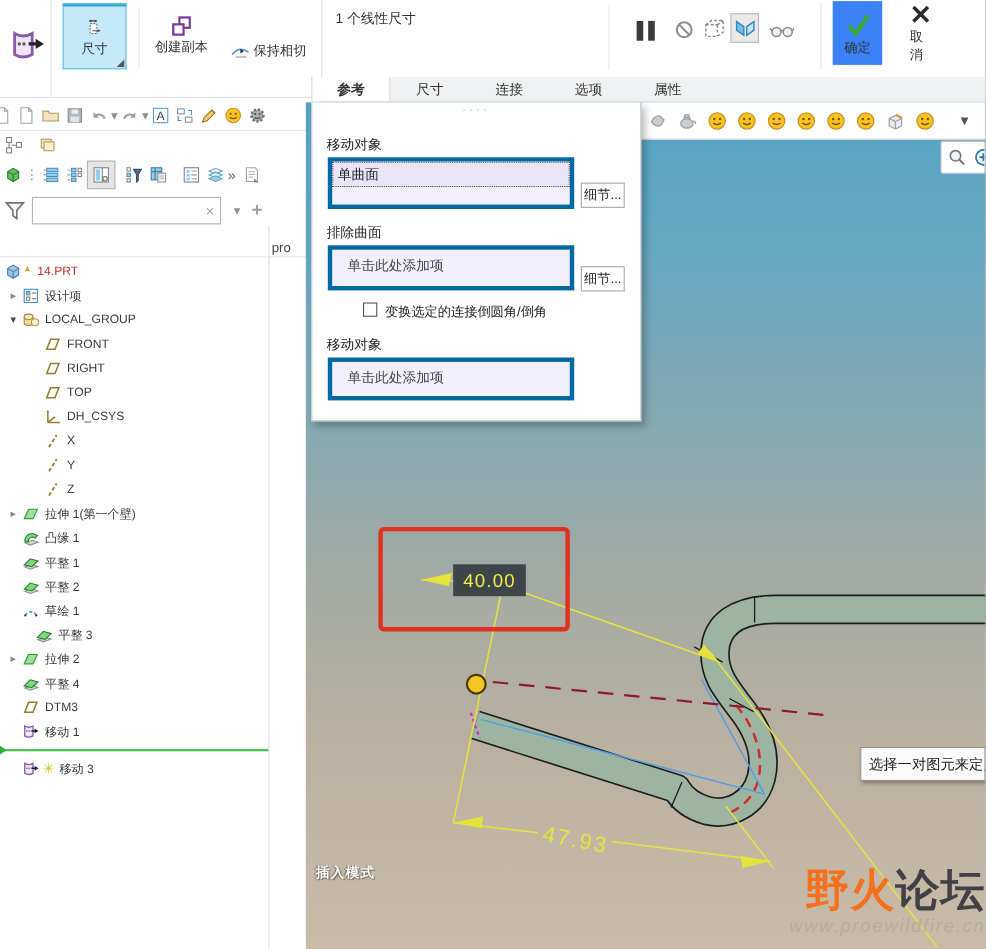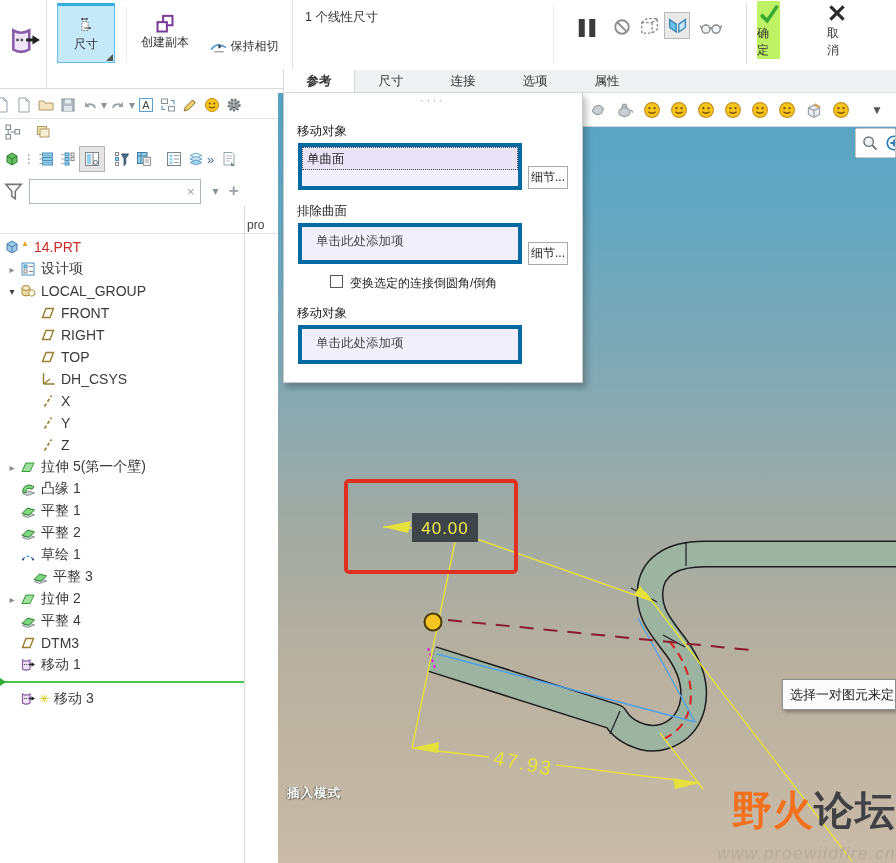--- a/index.html
+++ b/index.html
@@ -20,7 +20,7 @@
   #btn-copy{left:132px;top:6px;width:66px;height:52px;}
   #btn-tangent{left:198px;top:33px;width:92px;height:26px;flex-direction:row;gap:4px;}
   #status-dim{left:305px;top:9px;font-size:12.5px;color:#333;}
-  #btn-ok{left:757px;top:1px;width:23px;height:58px;background:#bef264;justify-content:center;}
+  #btn-ok{left:757px;top:1px;width:45px;height:58px;background:#3b82f6;justify-content:center;}
   #btn-cancel{left:803px;top:1px;width:44px;height:58px;padding-left:24px;}
   .miniicon{position:absolute;display:flex;align-items:center;justify-content:center;}
   #ico-bowtie-wrap{border:1px solid #b9b9b9;background:#e9e9e9;}

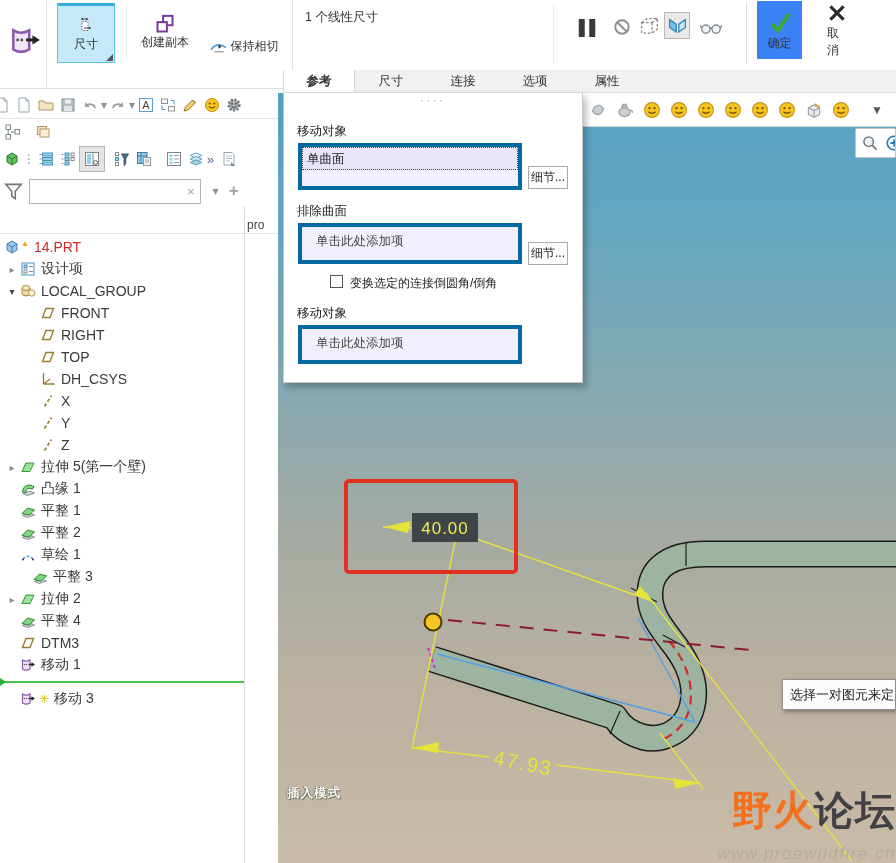--- a/index.html
+++ b/index.html
@@ -48,7 +48,7 @@
   .texp{display:inline-block;width:16px;font-size:10px;color:#8a8a8a;text-align:center;flex:0 0 16px;}
   .texp.dark{color:#444;}
   .ti{width:16px;height:16px;flex:0 0 16px;}
-  .tlab{font-size:14px;color:#3a3a3a;margin-left:5px;}
+  .tlab{font-size:11px;color:#3a3a3a;margin-left:5px;}
   .tred{color:#cc2a2a;}
   .twarn{color:#f0a020;font-size:8px;margin:-8px 0 0 1px;}
   .tstar{color:#d6c400;font-size:12px;margin-left:3px;font-weight:bold;}

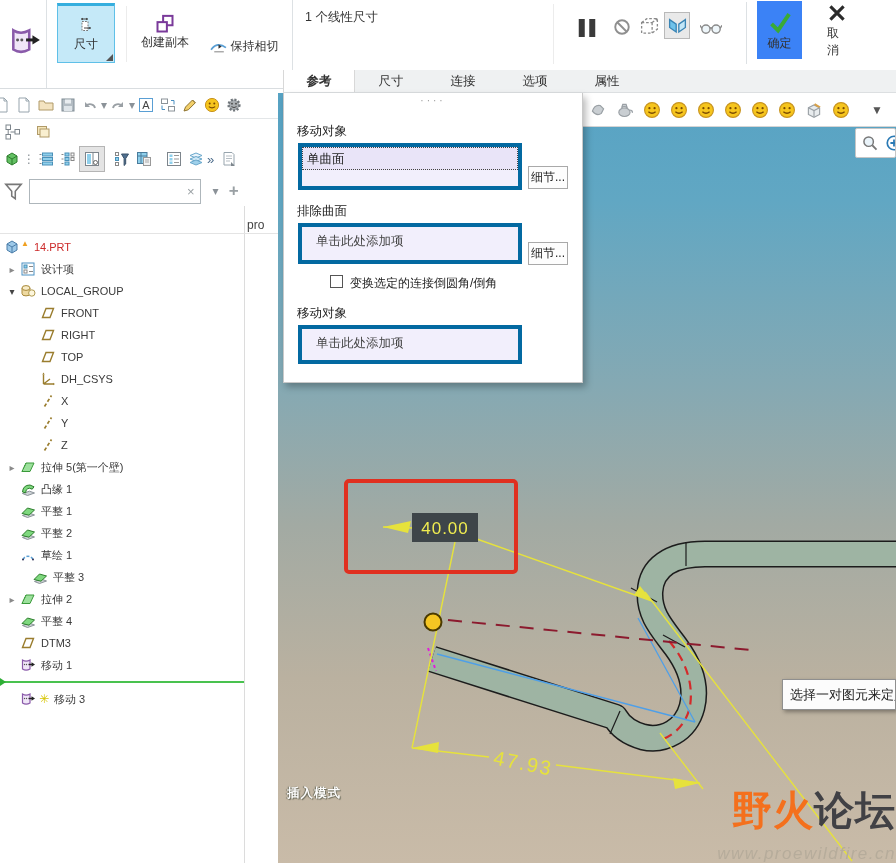--- a/index.html
+++ b/index.html
@@ -615,7 +615,7 @@
           <svg class="ti" viewBox="0 0 16 16">
             <use href="#extrude"></use>
           </svg>
-          <span class="tlab">拉伸 5(第一个壁)</span>
+          <span class="tlab">拉伸 1(第一个壁)</span>
         </div>
         <div class="trow" style="padding-left:4px">
           <span class="texp"></span>

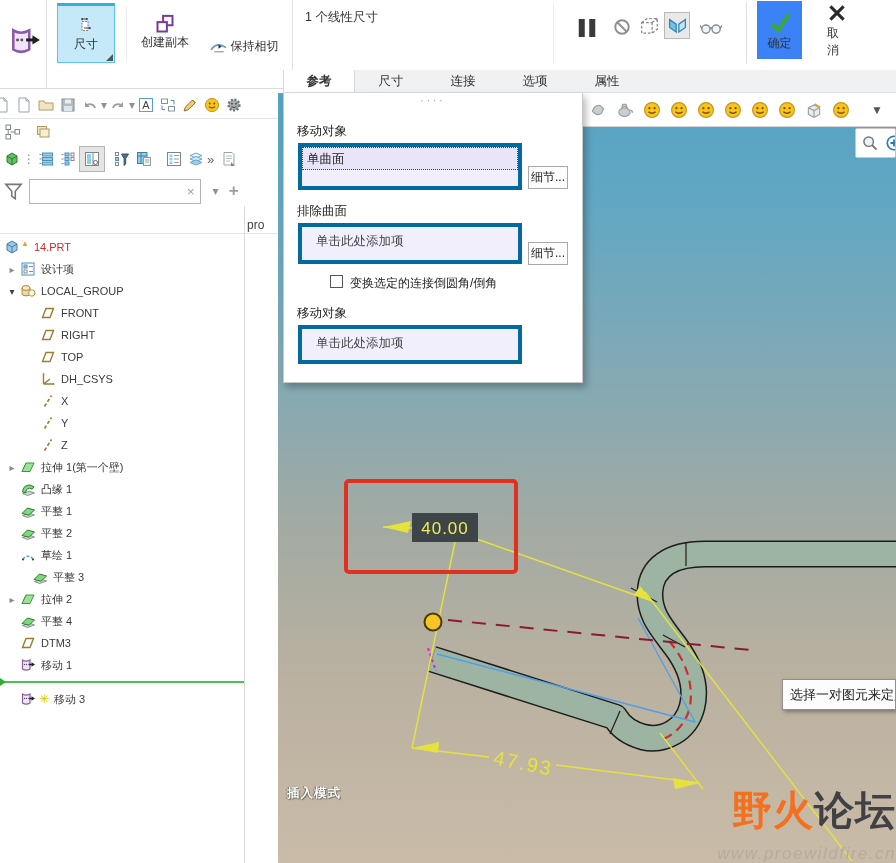--- a/index.html
+++ b/index.html
@@ -84,7 +84,7 @@
   #wm .cnline{font-size:40px;font-weight:bold;letter-spacing:1px;line-height:44px;}
   #wm .wm-orange{color:#f4701d;}
   #wm .wm-dark{color:#414145;}
-  #wm .urlline{font-size:17px;font-style:italic;color:#b6ac9b;letter-spacing:1.5px;margin-top:12px;text-align:right;}
+  #wm .urlline{font-size:17px;font-style:italic;color:#b6ac9b;letter-spacing:1.5px;margin-top:0px;text-align:right;}
 </style>
 </head>
 <body>

